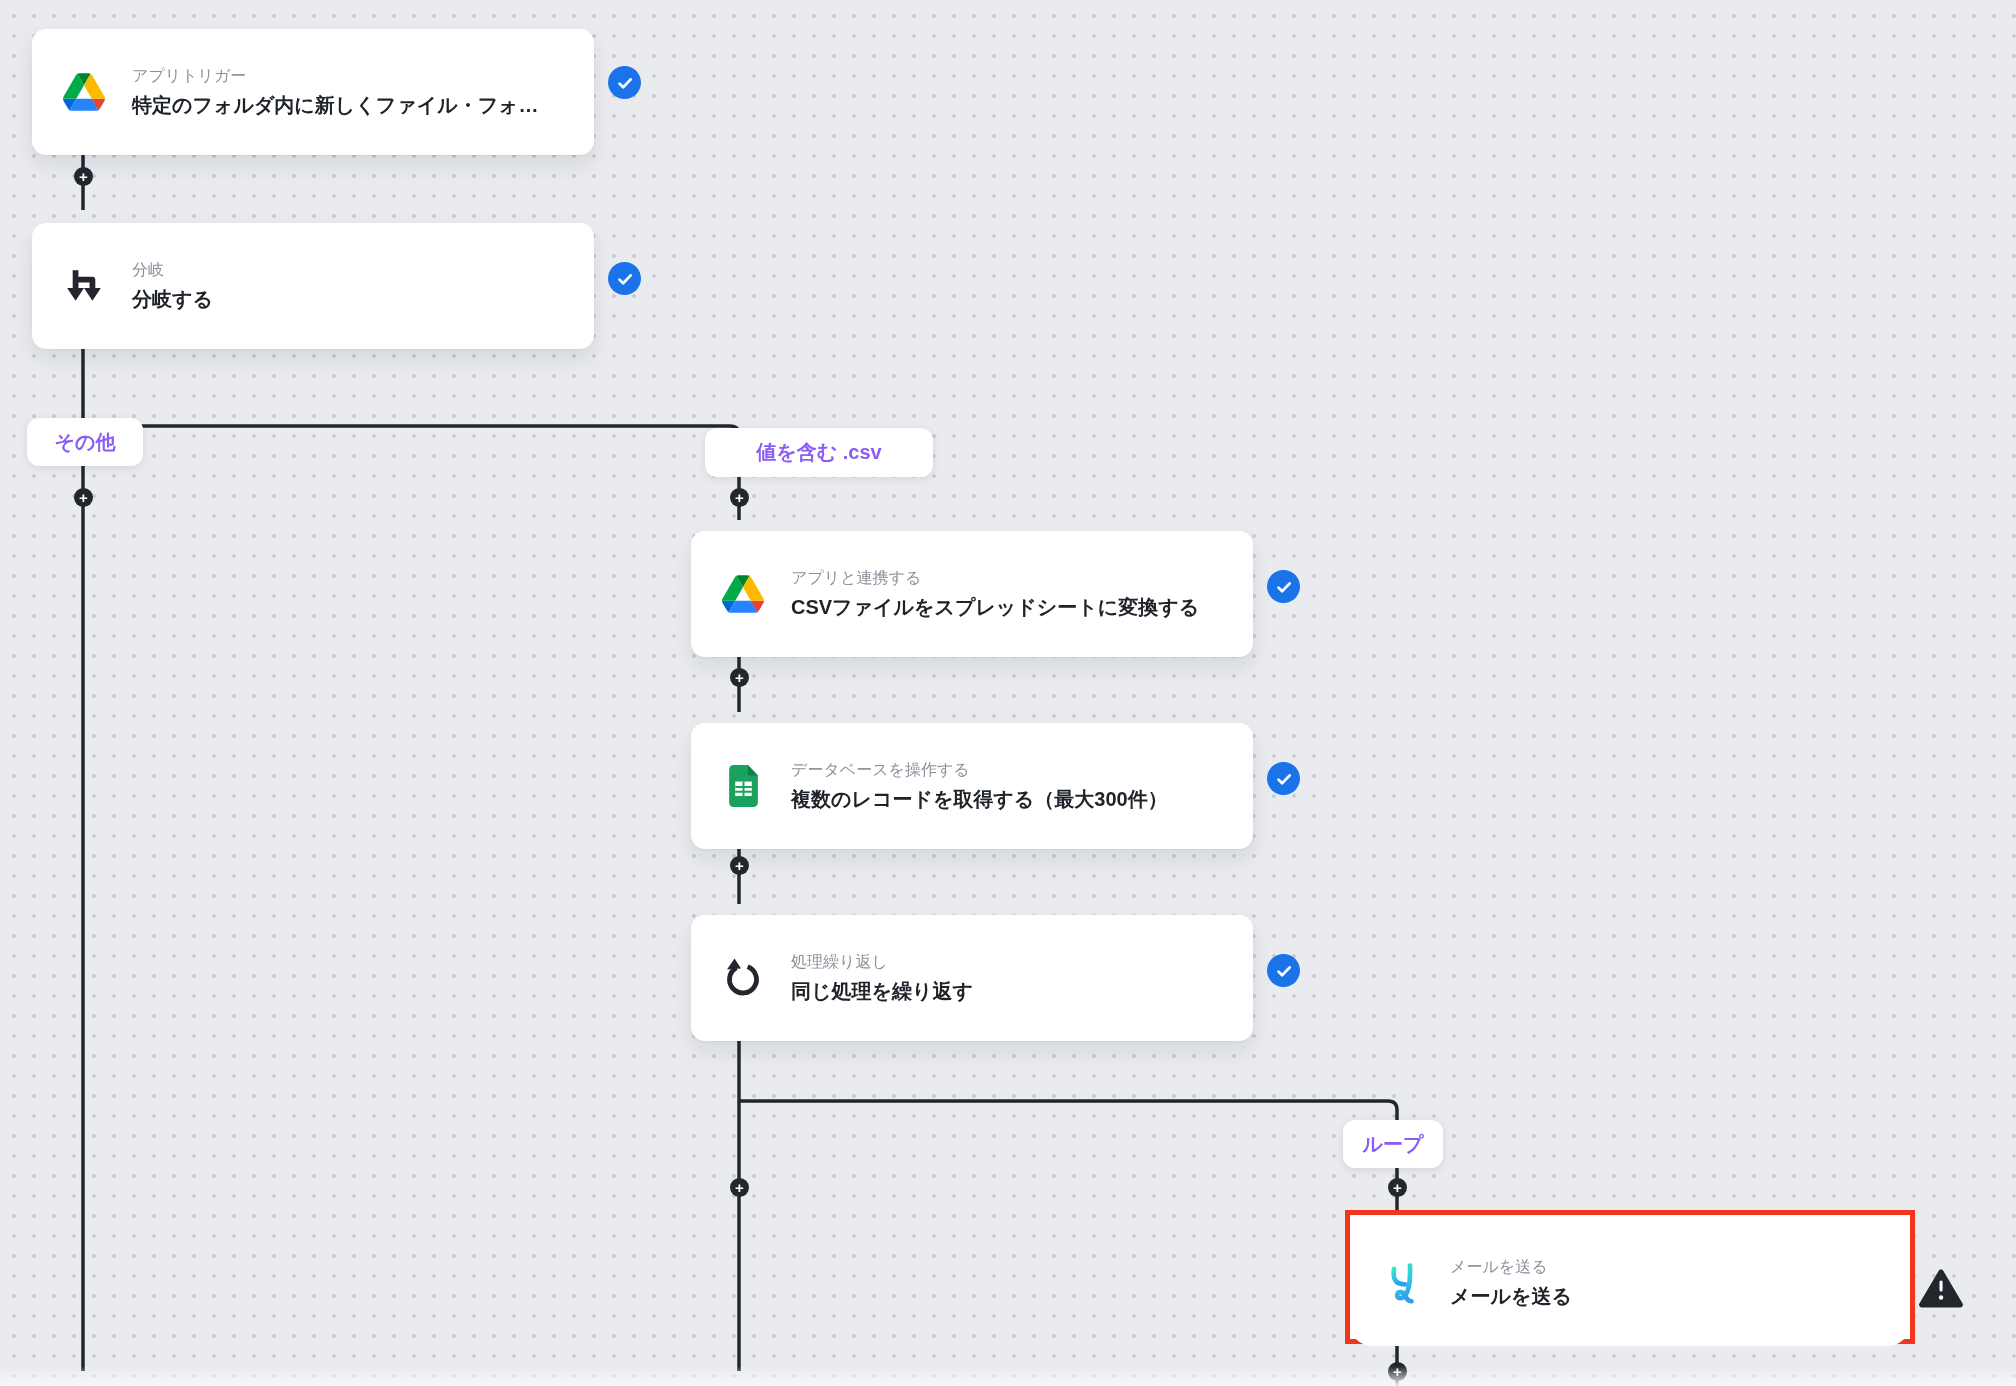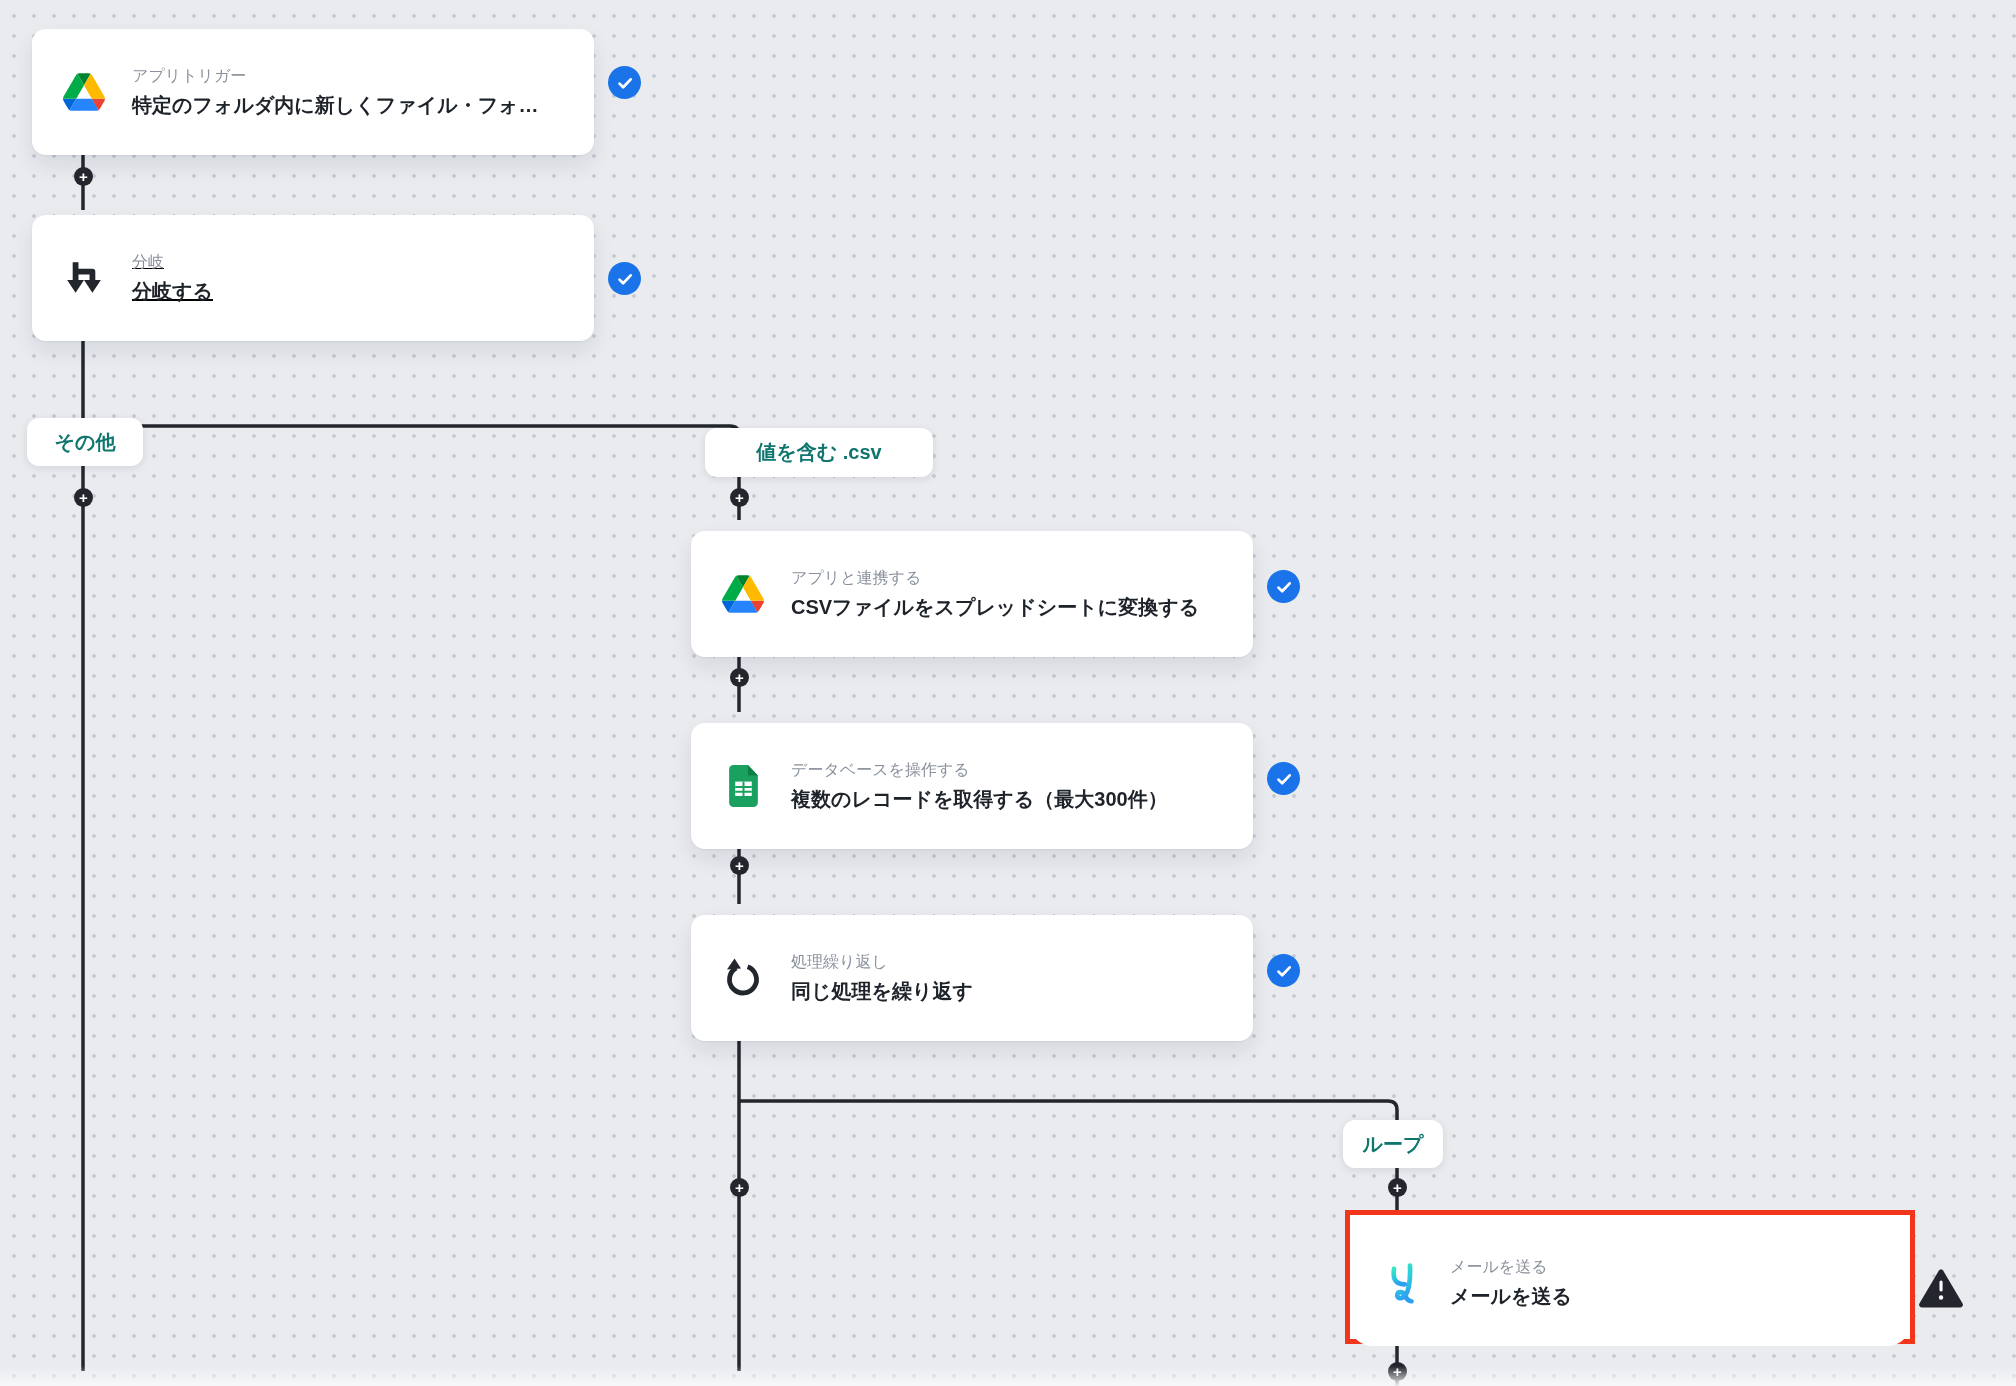--- a/index.html
+++ b/index.html
@@ -102,7 +102,7 @@
 
   <div class="plus" style="left:74px;top:167px;">+</div>
 
-  <div class="card" style="left:32px;top:202px;text-decoration:underline;">
+  <div class="card" style="left:32px;top:210px;">
     <span class="nicon">
       <svg width="40" height="36" viewBox="0 0 38 34">
         <path d="M11 2 V19" stroke="#23272d" stroke-width="5.5" fill="none"></path>

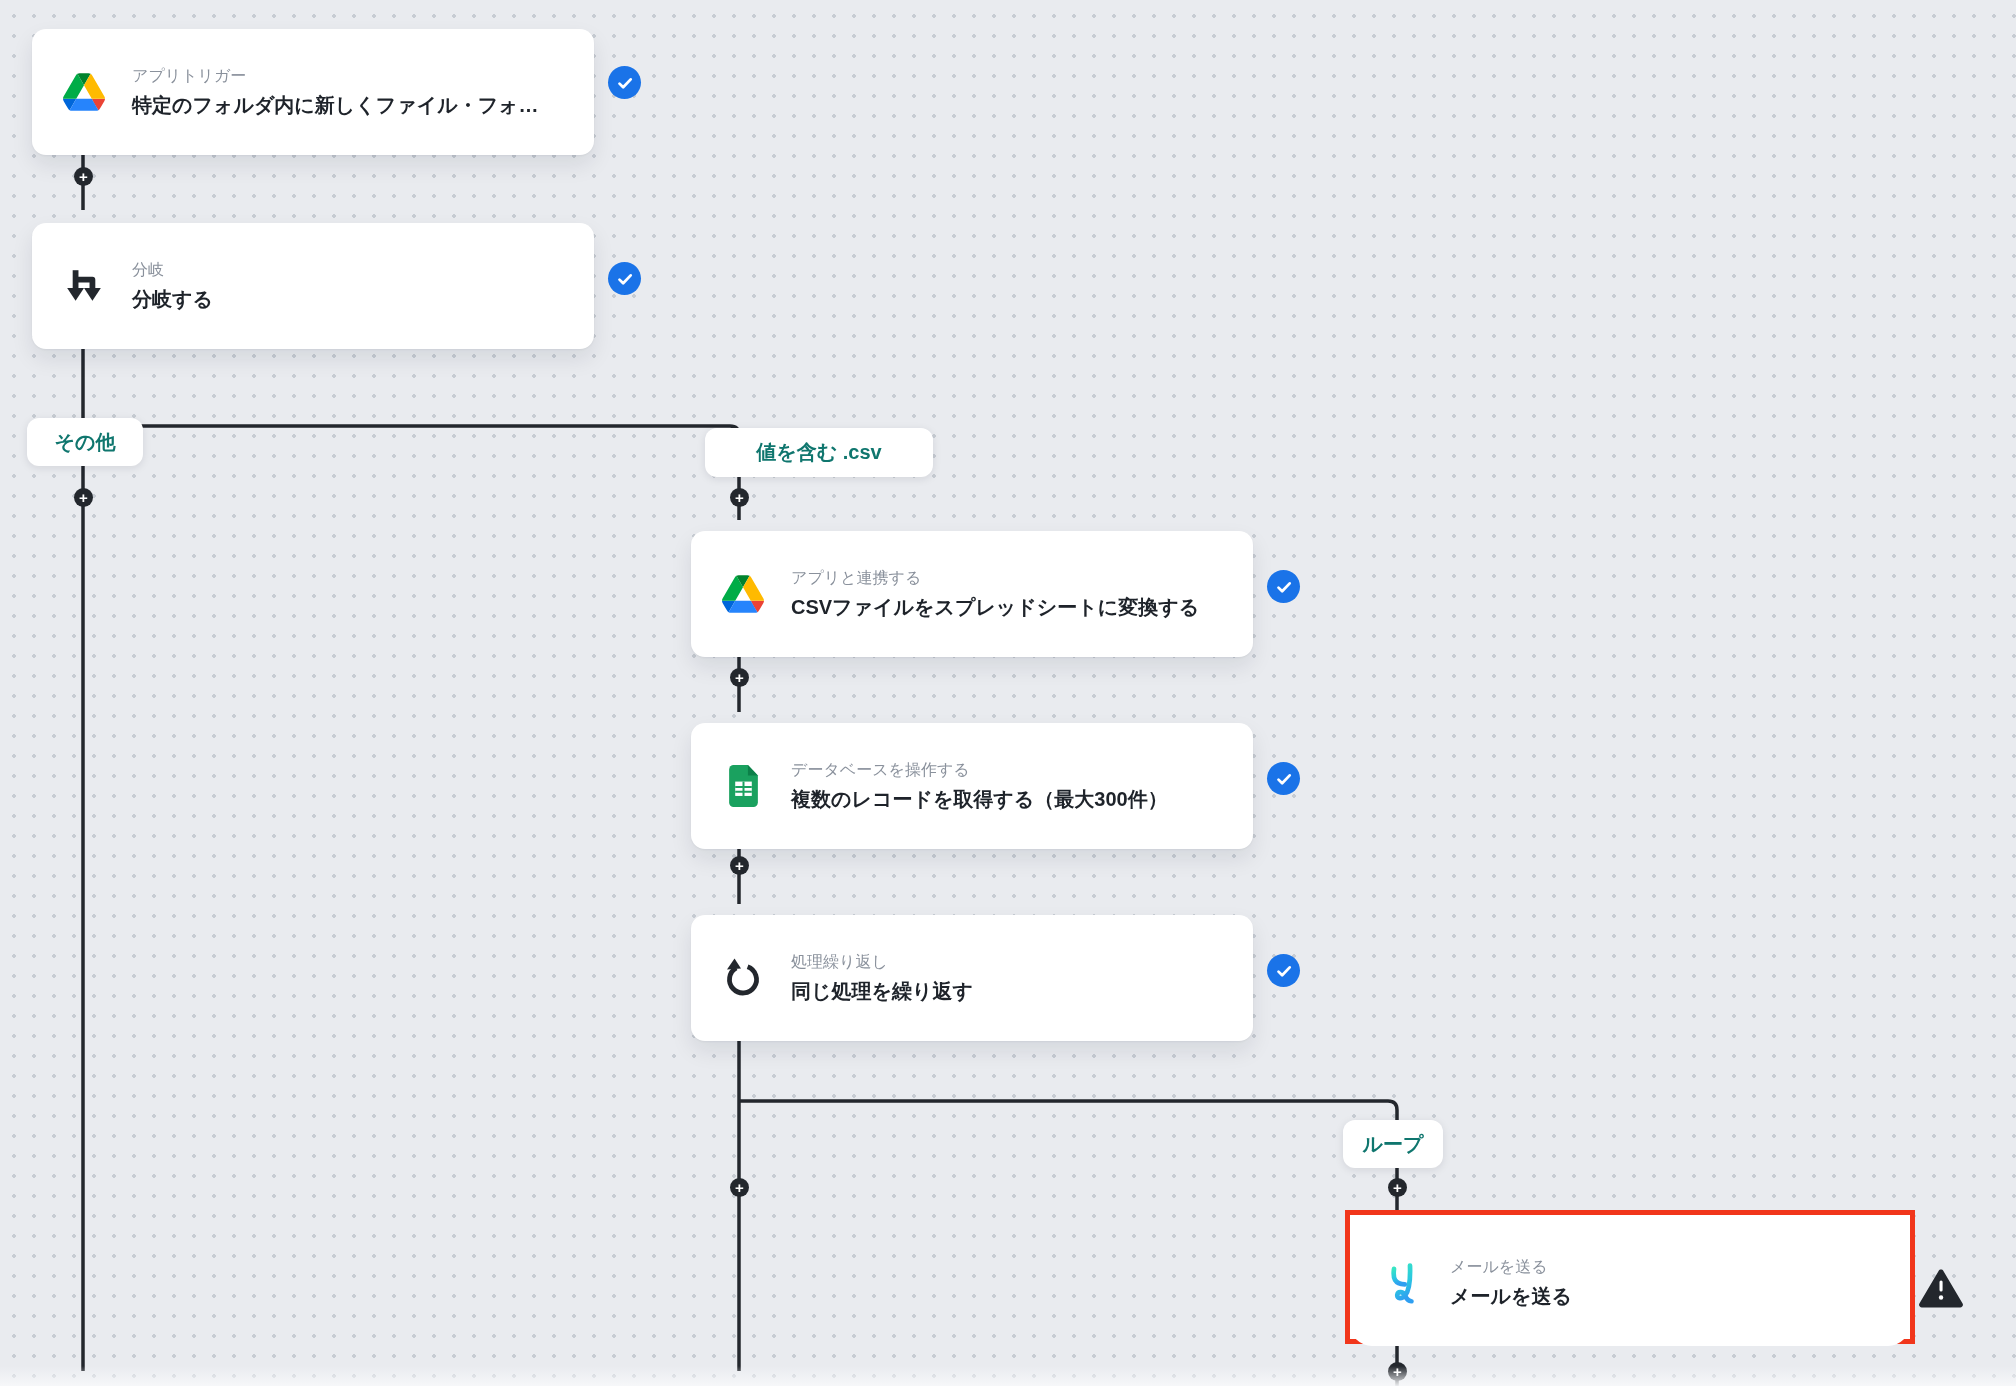--- a/index.html
+++ b/index.html
@@ -40,7 +40,7 @@
     position:absolute;z-index:4;background:#fff;border-radius:12px;
     box-shadow:0 2px 8px rgba(16,24,40,.10);
     display:flex;align-items:center;justify-content:center;
-    font-size:20px;font-weight:700;color:#0f766e;cursor:pointer;white-space:nowrap;
+    font-size:20px;font-weight:700;color:#8b5cf6;cursor:pointer;white-space:nowrap;
   }
 
   .plus{

